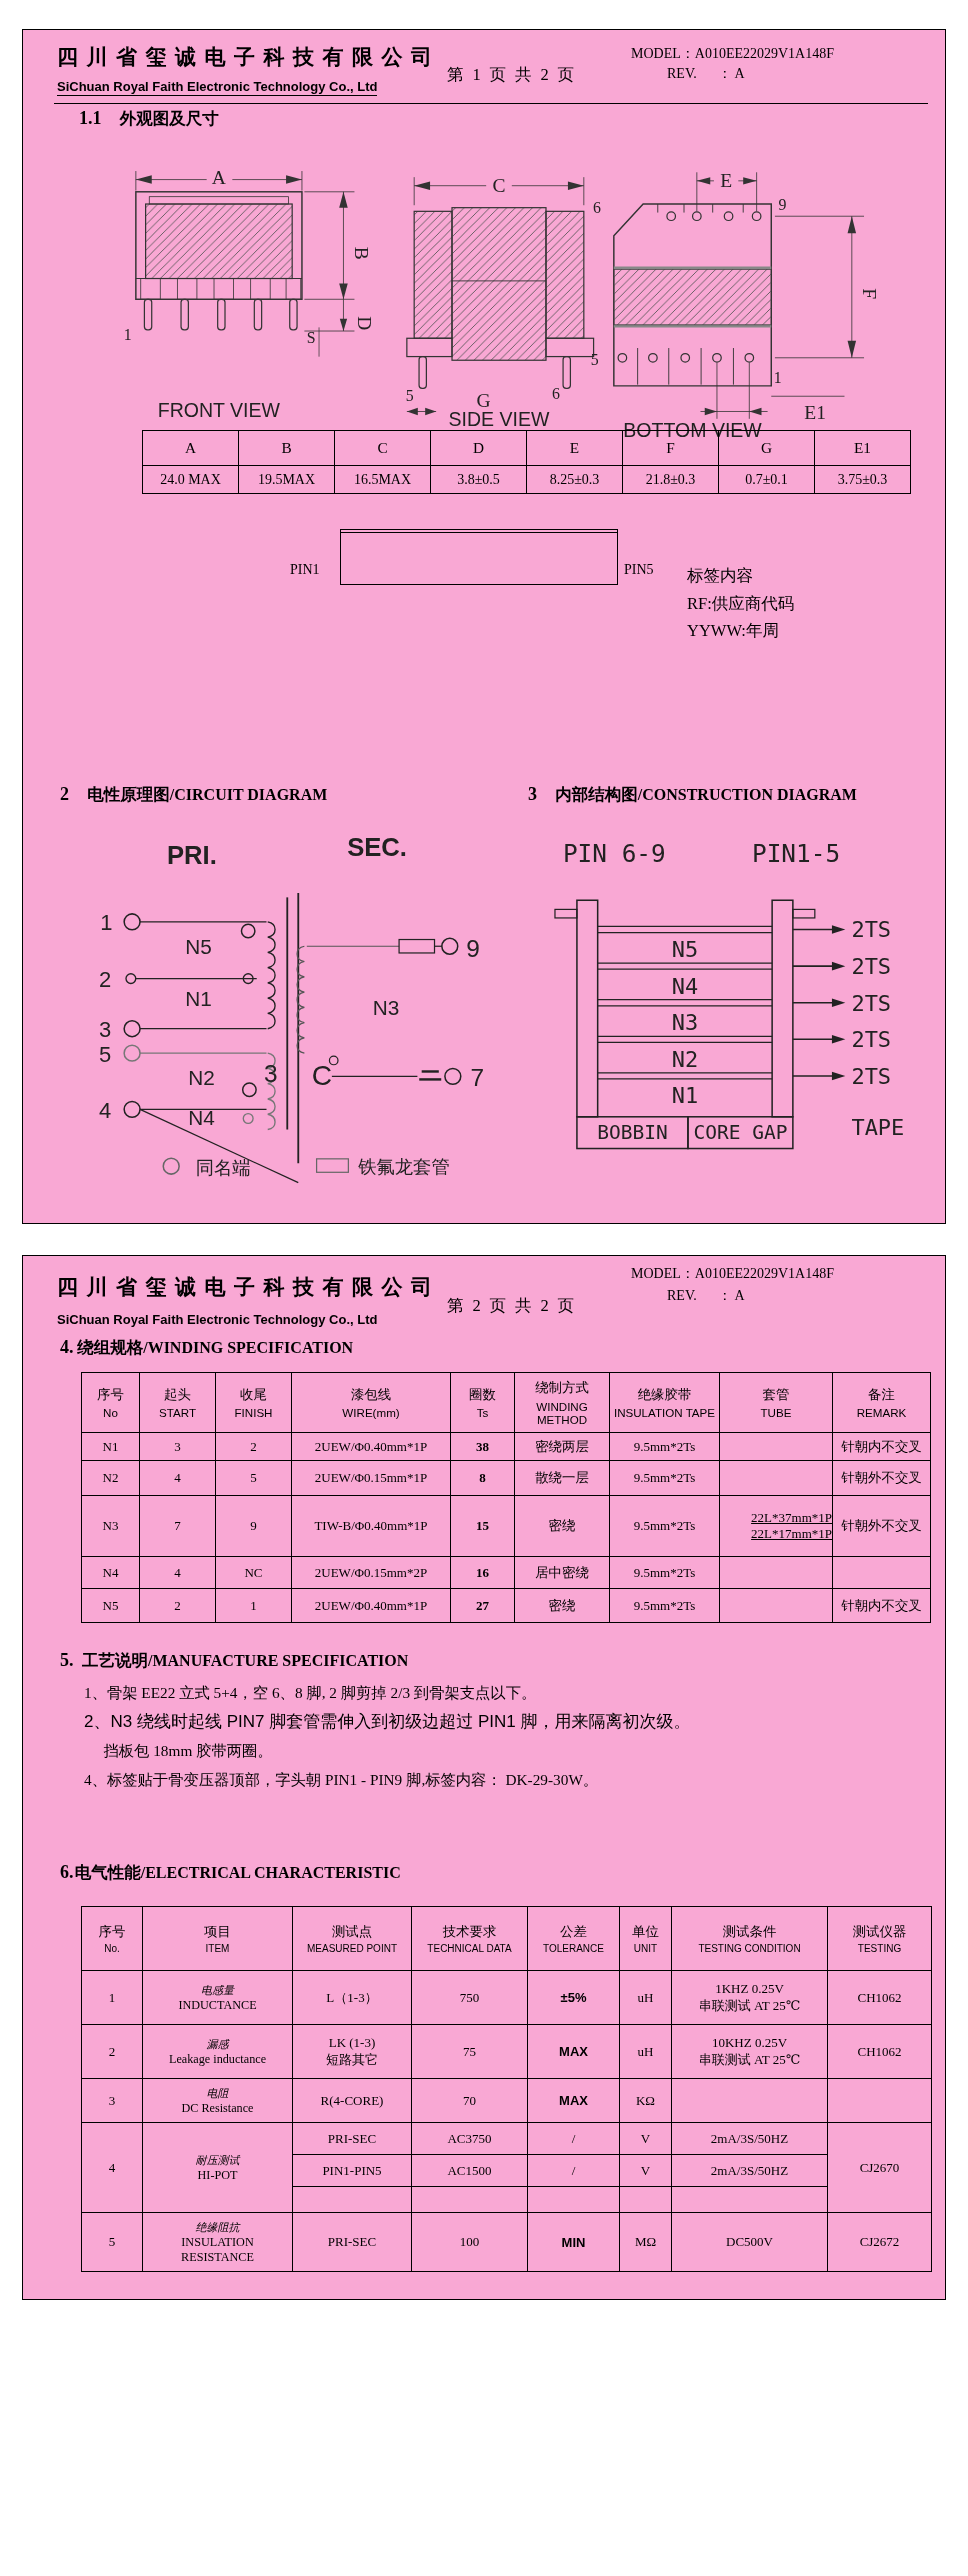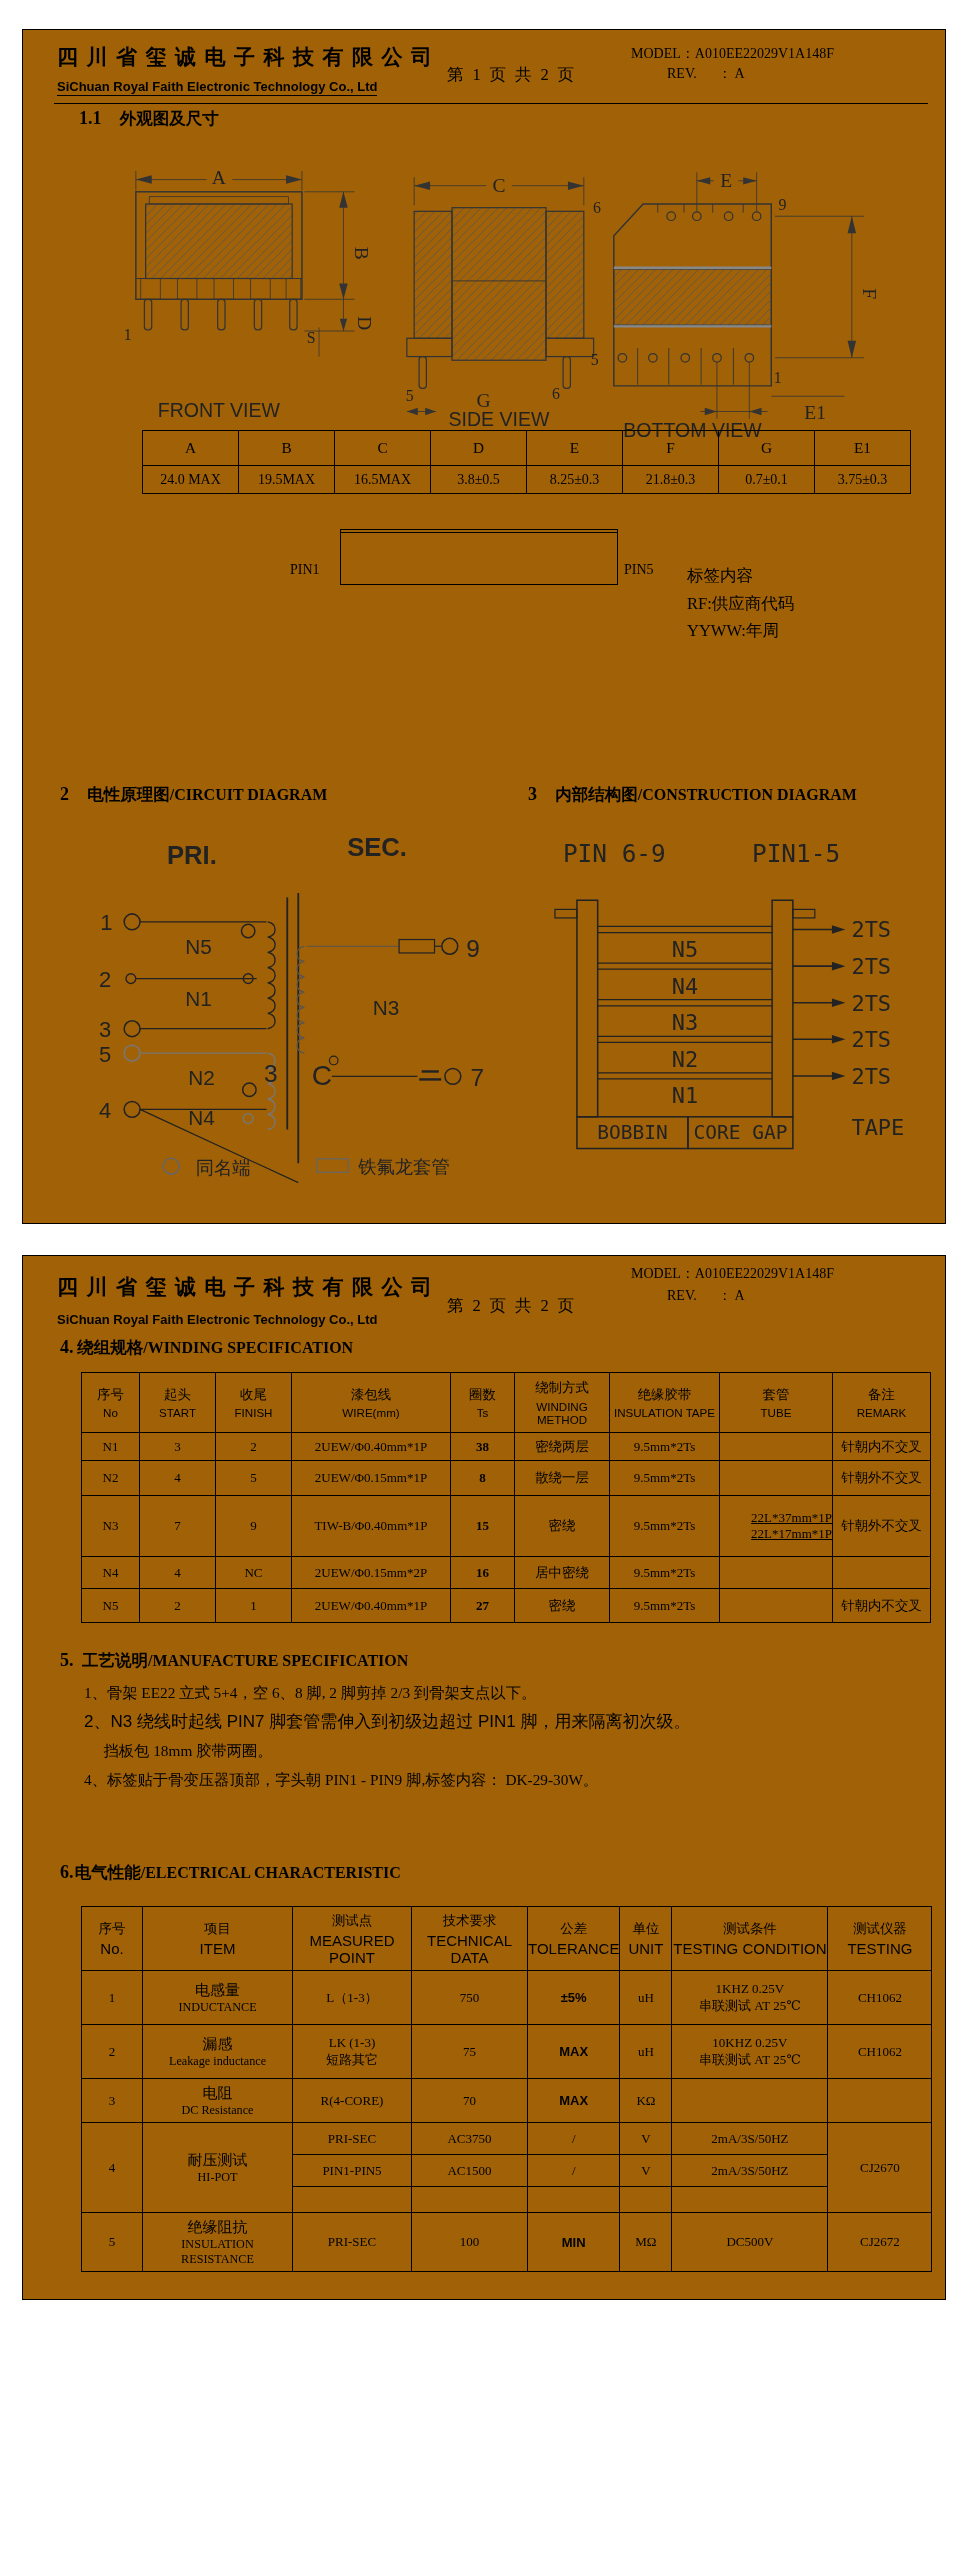--- a/index.html
+++ b/index.html
@@ -5,7 +5,7 @@
   * { margin:0; padding:0; box-sizing:border-box; }
   body { width:968px; height:2576px; background:#fff; position:relative;
          font-family:"Liberation Serif","DejaVu Serif",serif; color:#000; }
-  .page { position:absolute; left:22px; width:924px; background:#a16207; border:1.2px solid #000; }
+  .page { position:absolute; left:22px; width:924px; background:#f9a8d4; border:1.2px solid #000; }
   #page1 { top:29px; height:1195px; }
   #page2 { top:1255px; height:1045px; }
 

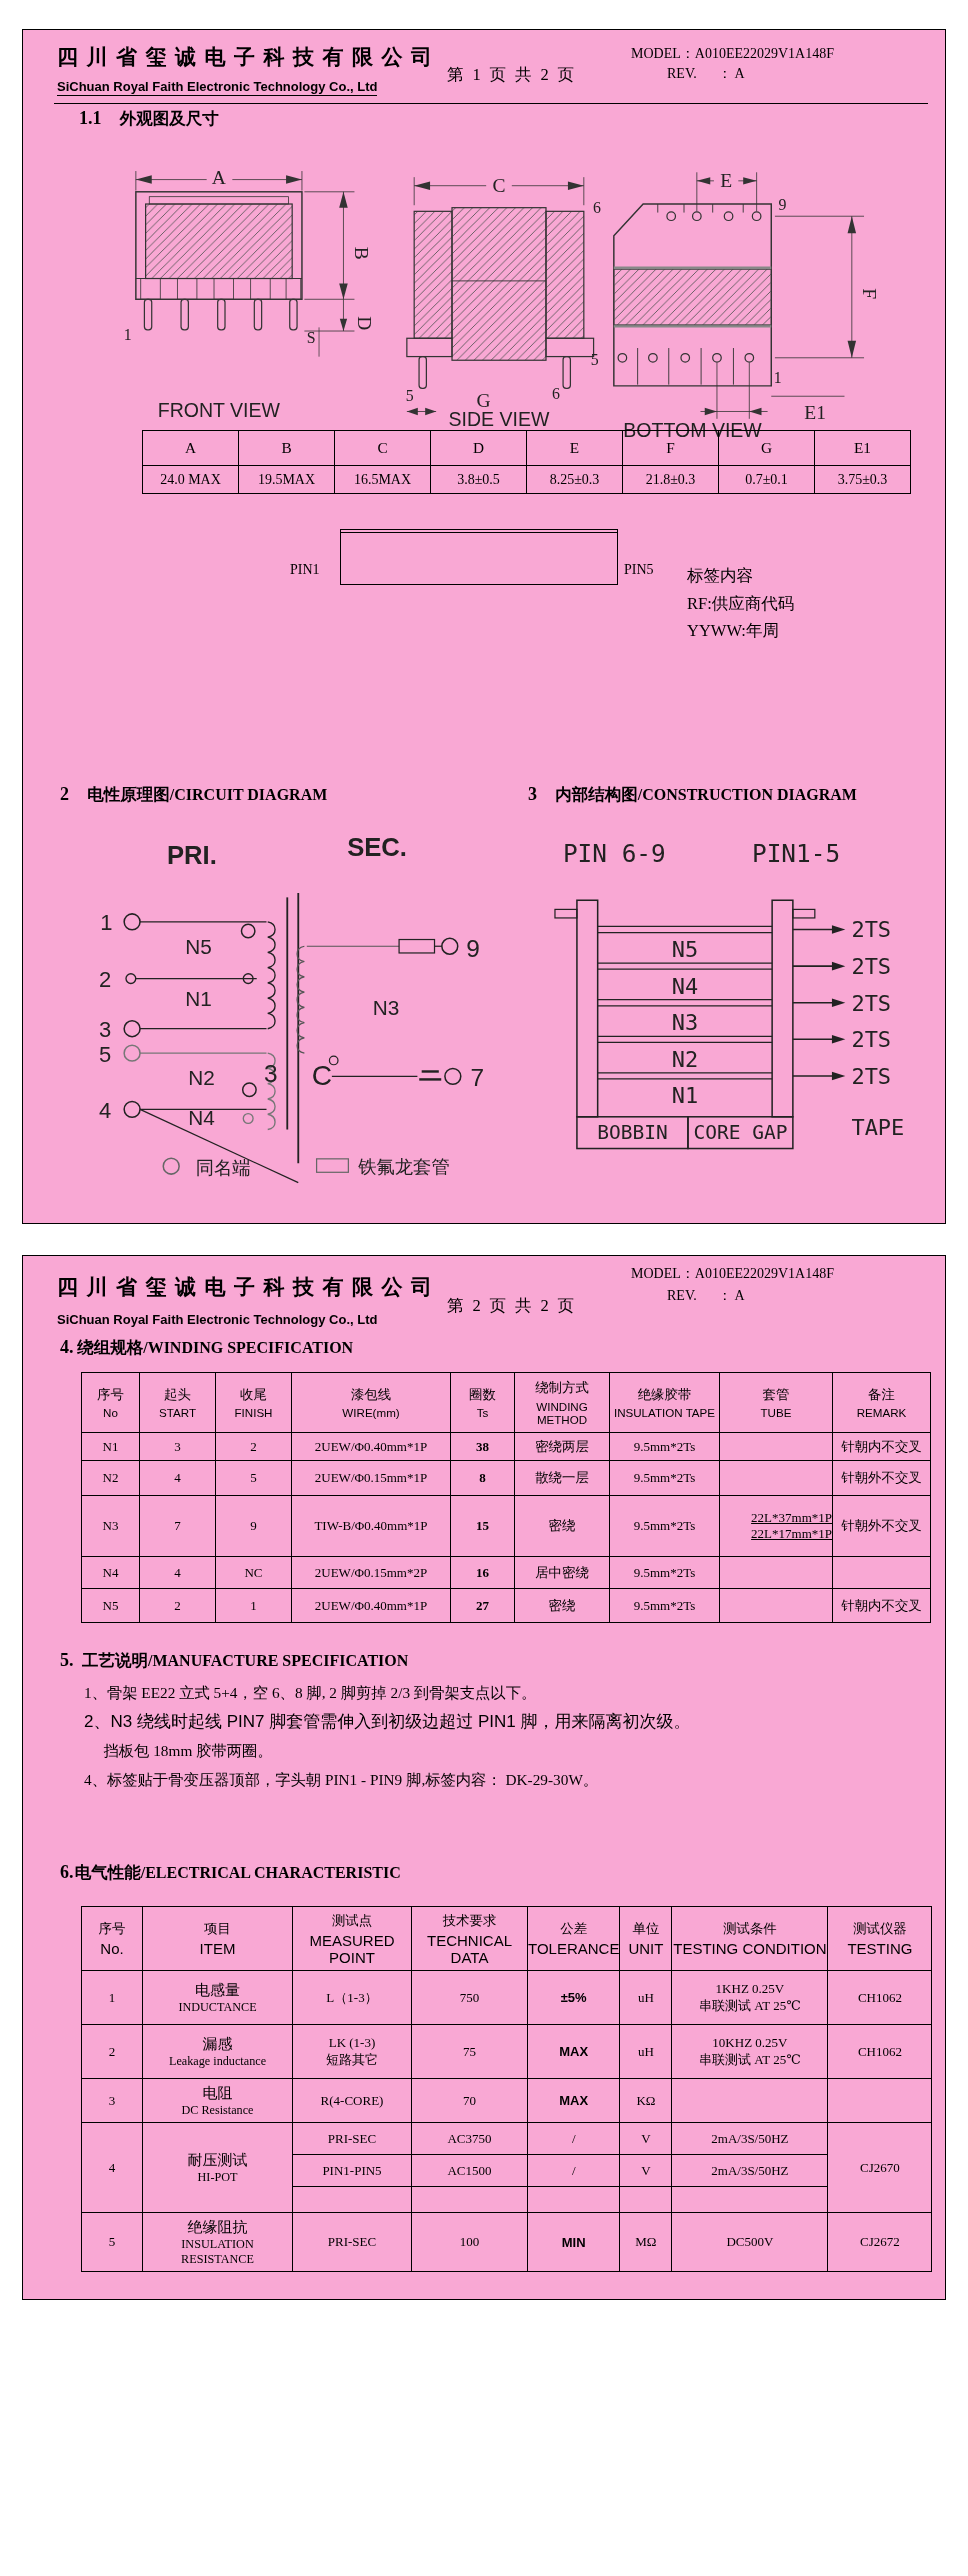--- a/index.html
+++ b/index.html
@@ -64,7 +64,7 @@
   .elec th, .elec td { border:1.2px solid #000; overflow:hidden; }
   .elec th { font-weight:normal; height:64px; }
   .elec .h-cn { font-size:13.4px; }
-  .elec .h-en { font-family:"Liberation Sans","DejaVu Sans",sans-serif; font-size:15px; margin-top:2px; }
+  .elec .h-en { font-family:"Liberation Sans","DejaVu Sans",sans-serif; font-size:10px; margin-top:2px; }
   .elec td { font-size:13px; }
   .elec .i-cn { font-size:15px; }
   .elec .i-en { font-size:12.2px; }

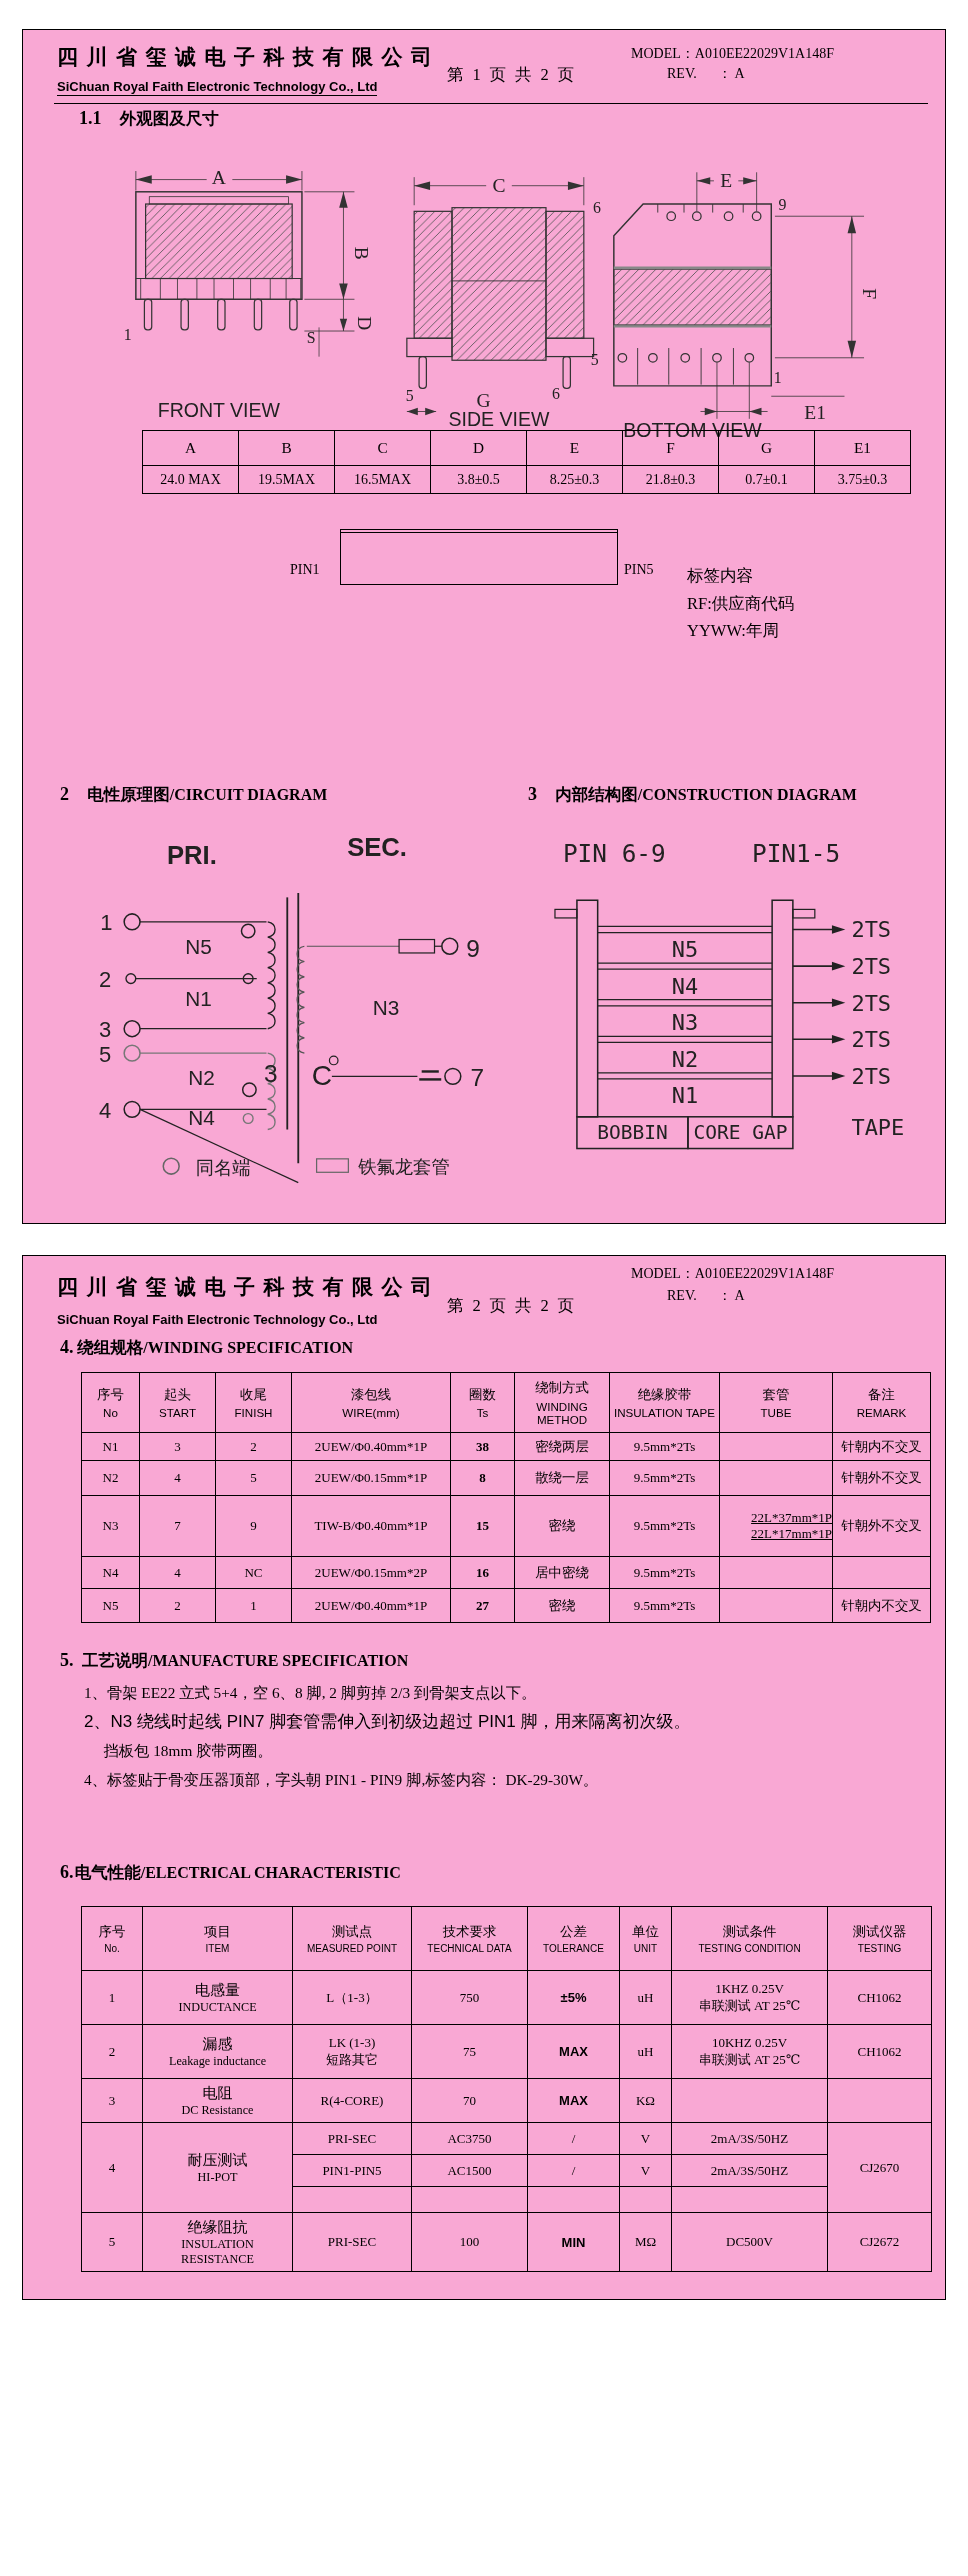--- a/index.html
+++ b/index.html
@@ -66,7 +66,7 @@
   .elec .h-cn { font-size:13.4px; }
   .elec .h-en { font-family:"Liberation Sans","DejaVu Sans",sans-serif; font-size:10px; margin-top:2px; }
   .elec td { font-size:13px; }
-  .elec .i-cn { font-size:15px; }
+  .elec .i-cn { font-size:11px;font-style:italic; }
   .elec .i-en { font-size:12.2px; }
   .elec td.boldsans { font-family:"Liberation Sans","DejaVu Sans",sans-serif; font-weight:bold; }
 </style>

